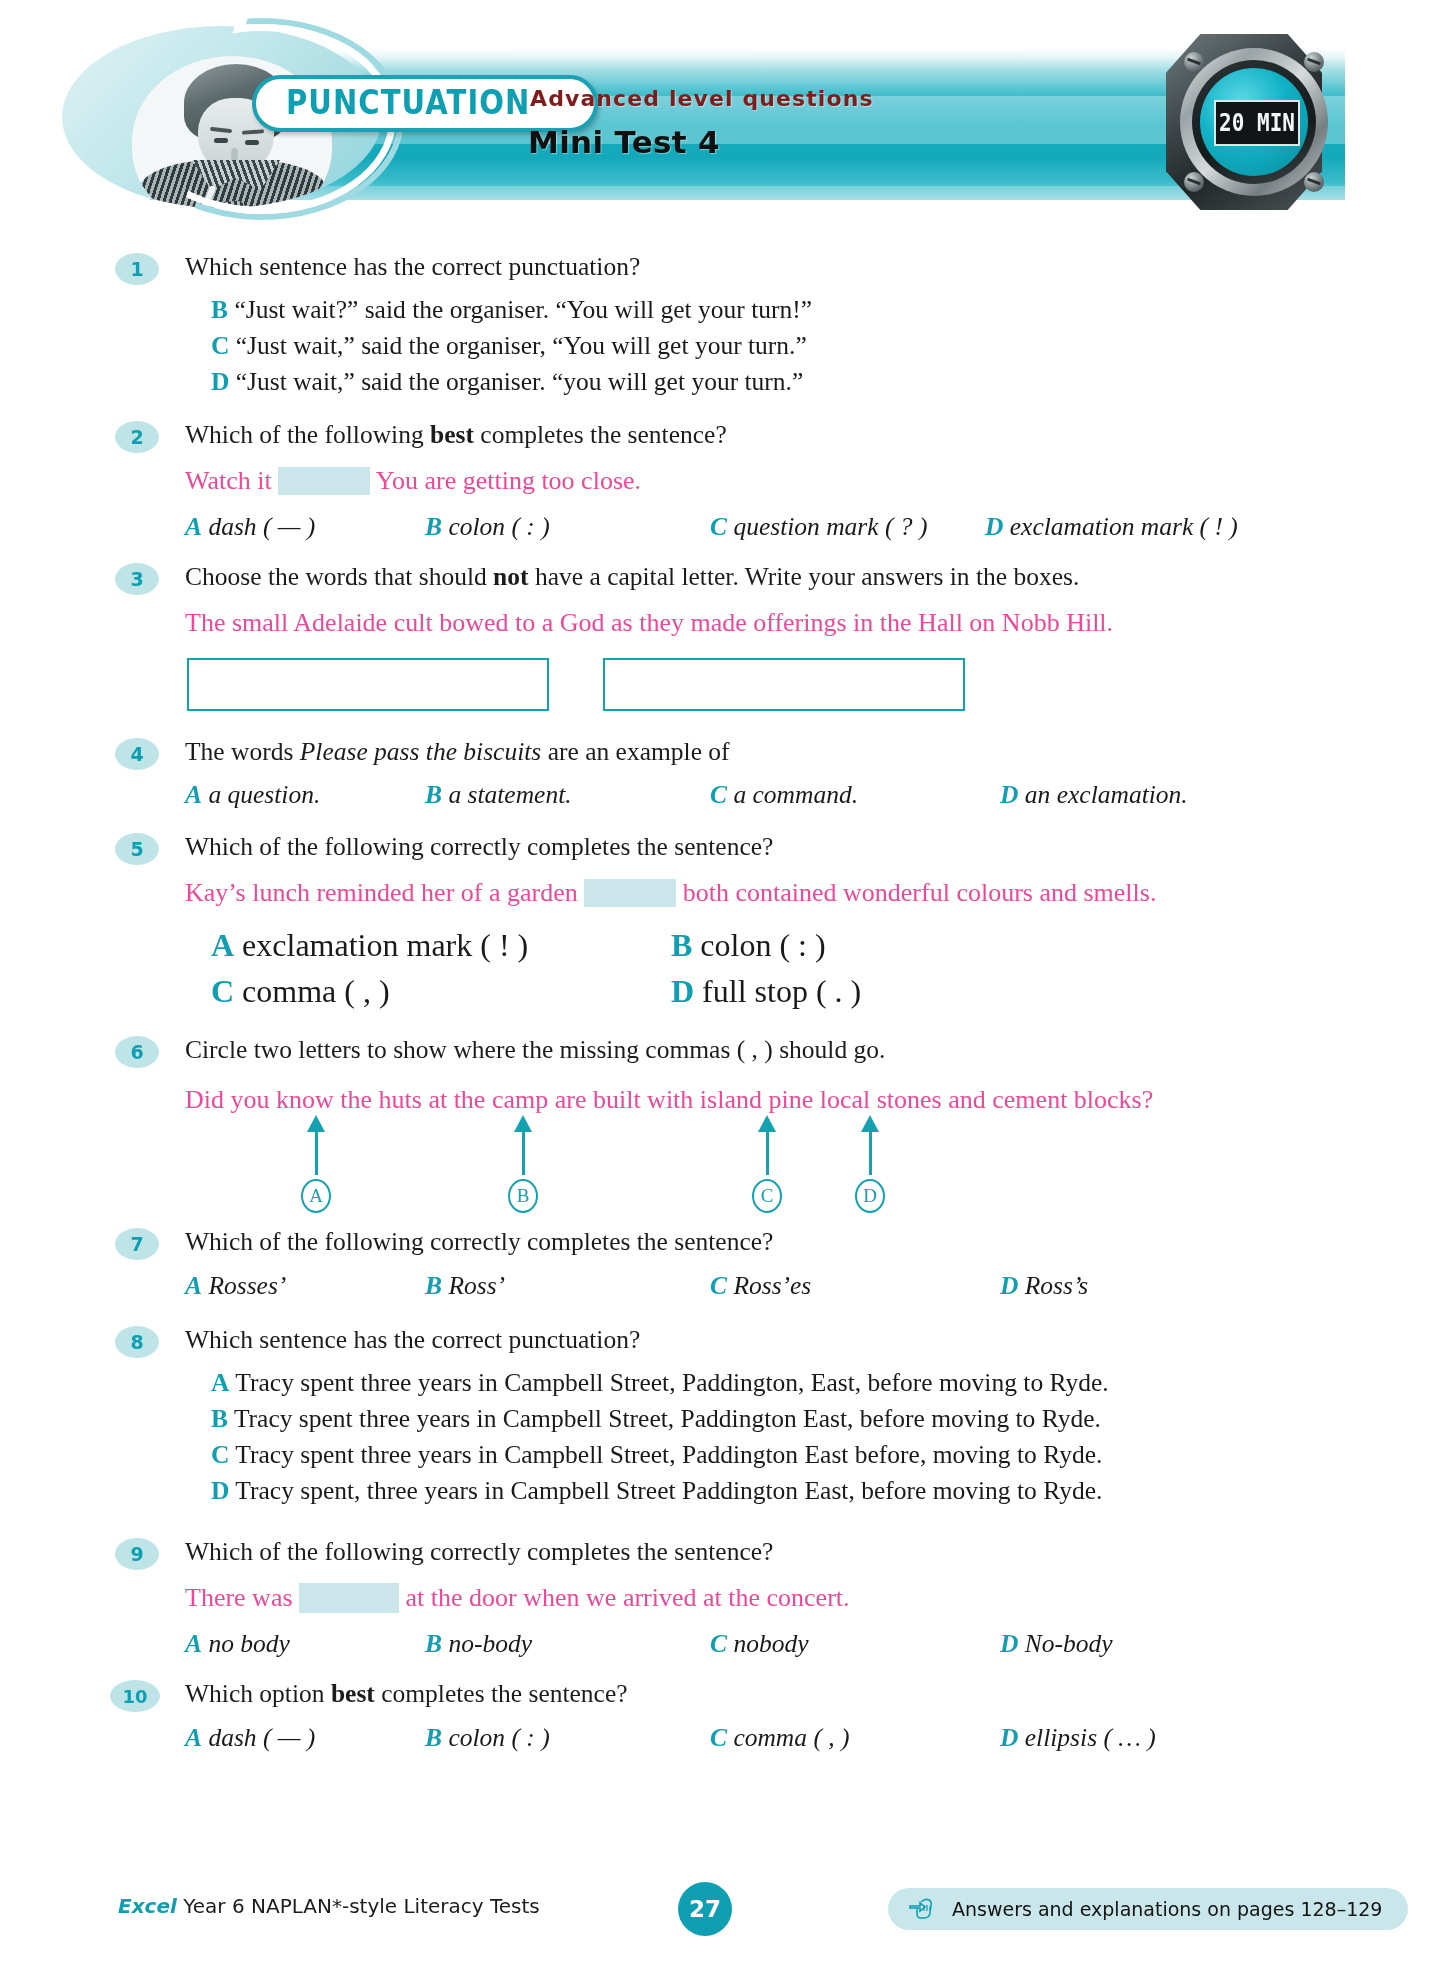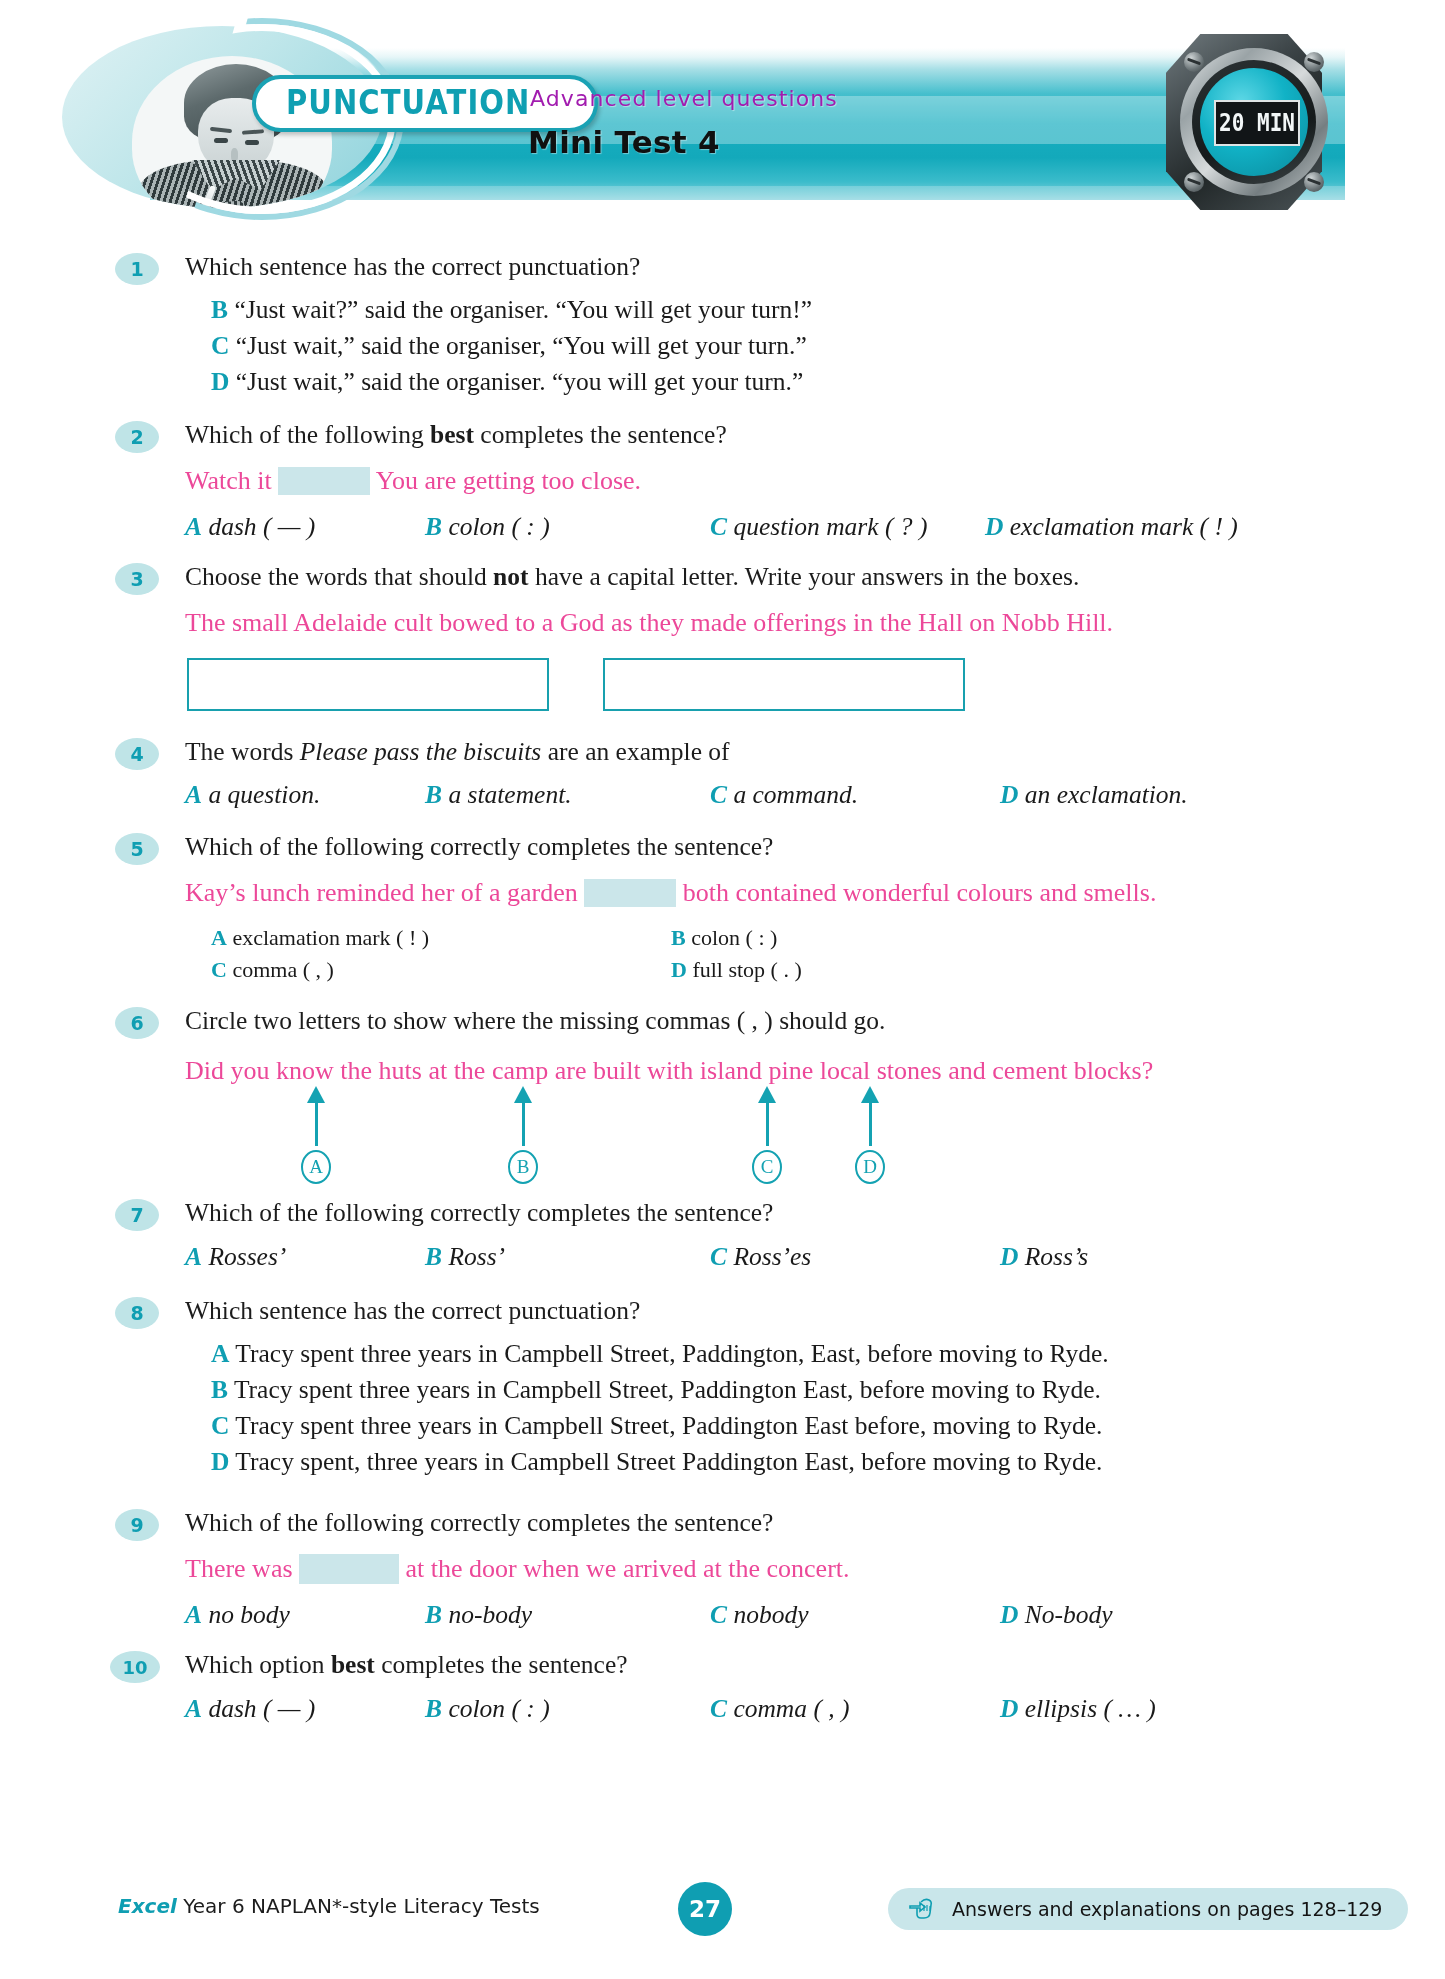--- a/index.html
+++ b/index.html
@@ -160,10 +160,10 @@
     left: 530px;
     top: 86px;
     font-family: "DejaVu Sans", sans-serif;
-    font-weight: 400;
+    font-weight: 700;
     font-size: 22px;
     letter-spacing: 1.1px;
-    color: #a21caf;
+    color: #7f1d1d;
     text-shadow: 1px 1px 1px rgba(255,255,255,0.45);
     z-index: 6;
   }

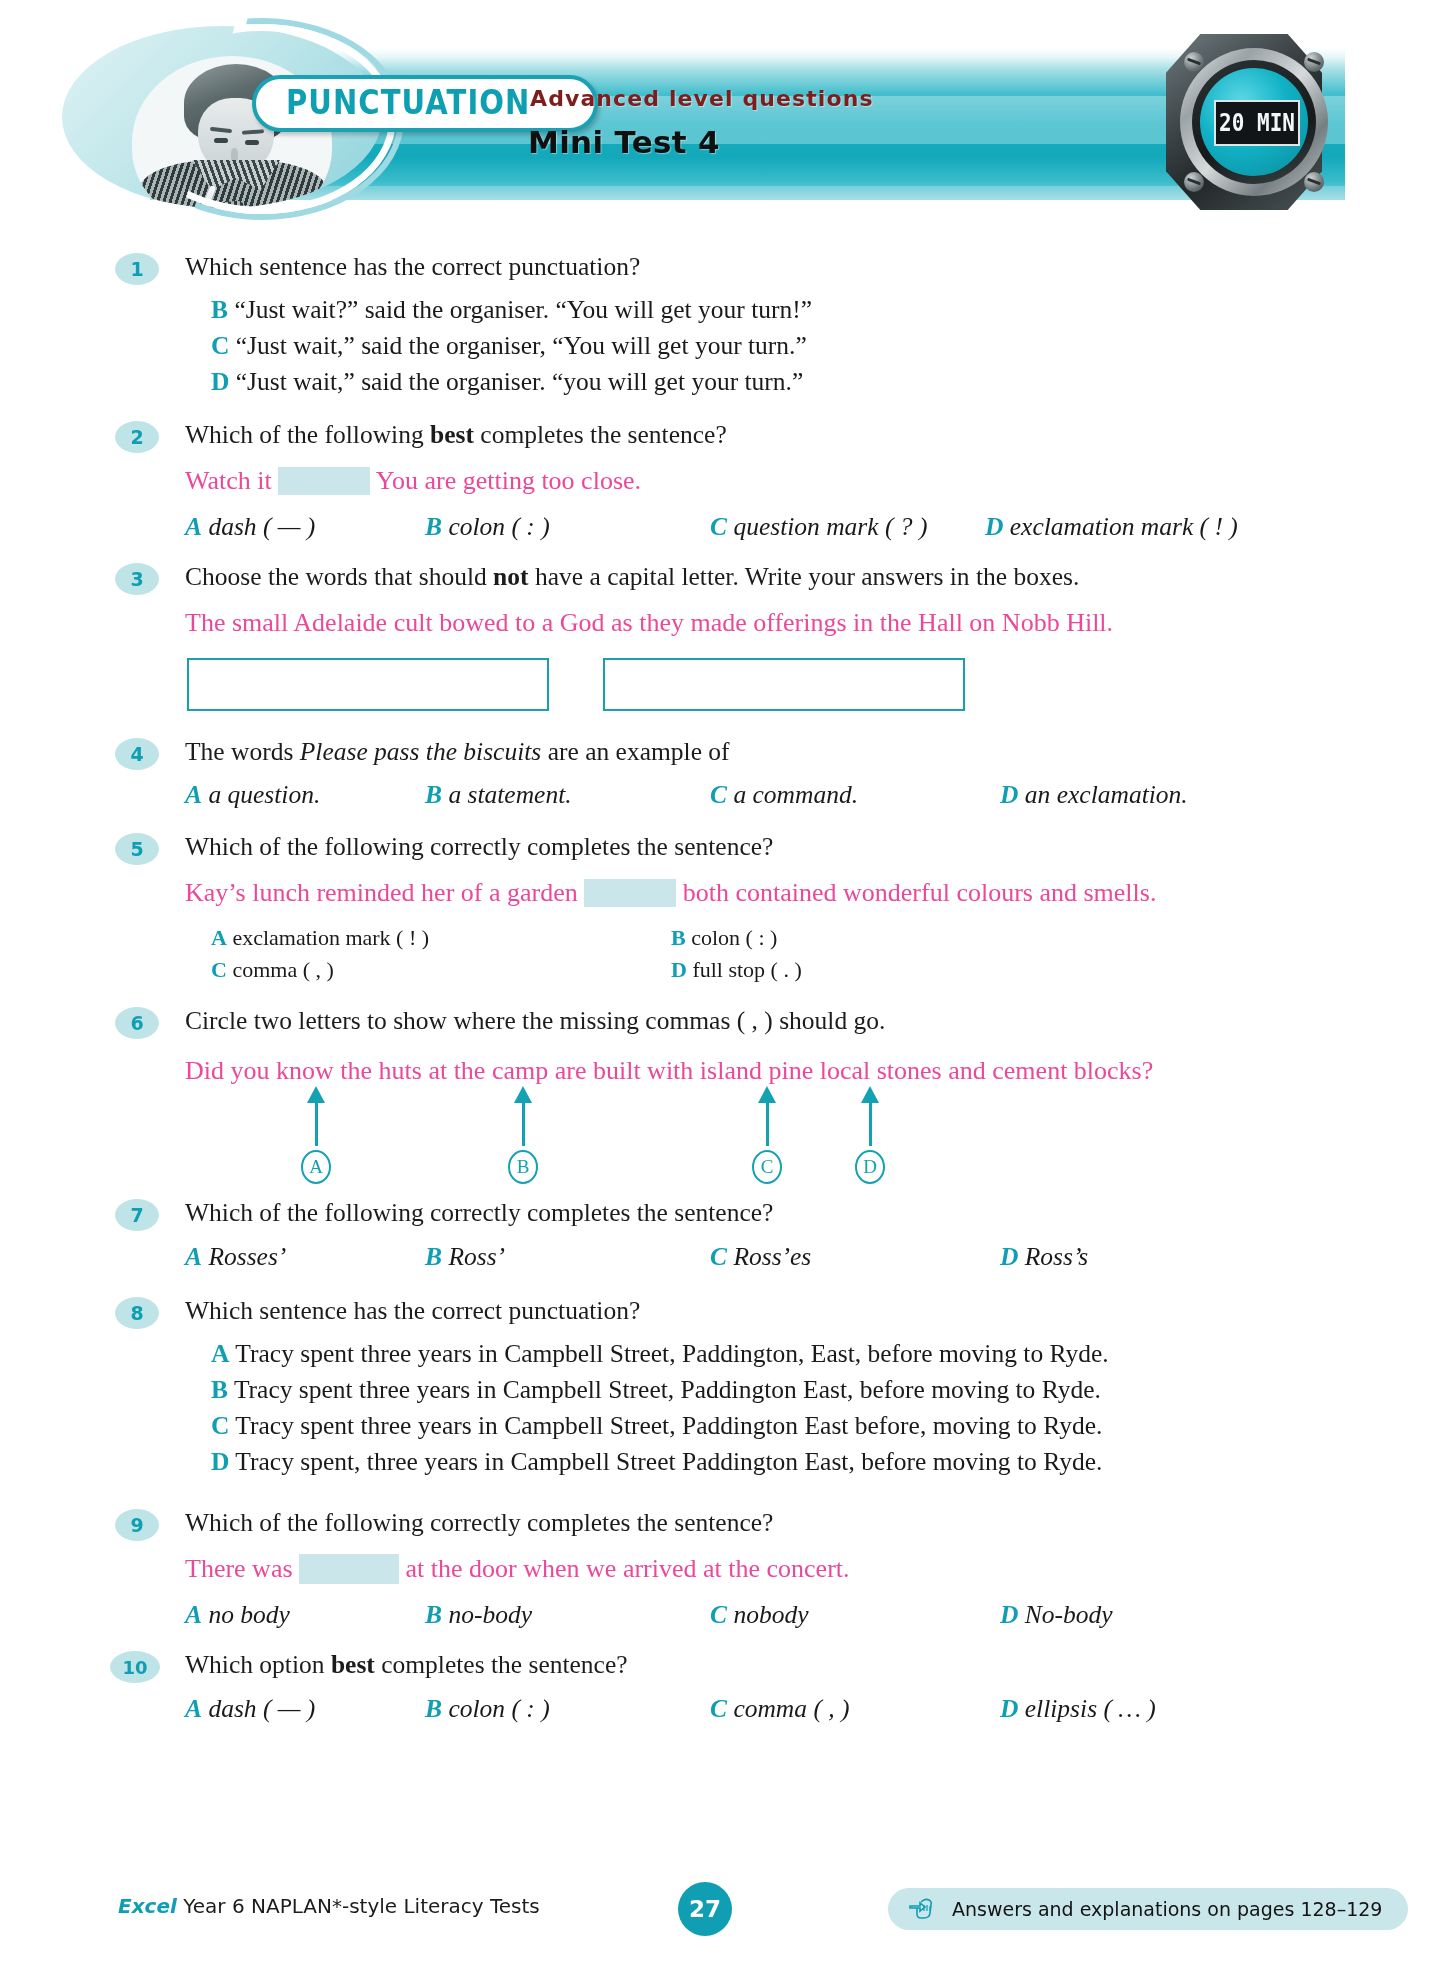--- a/index.html
+++ b/index.html
@@ -297,7 +297,7 @@
   }
   .opts-2col {
     margin-top: 10px;
-    font-size: 22px;
+    font-size: 32px;
     line-height: 1.45;
   }
   .opts-2col .row { display: flex; }

